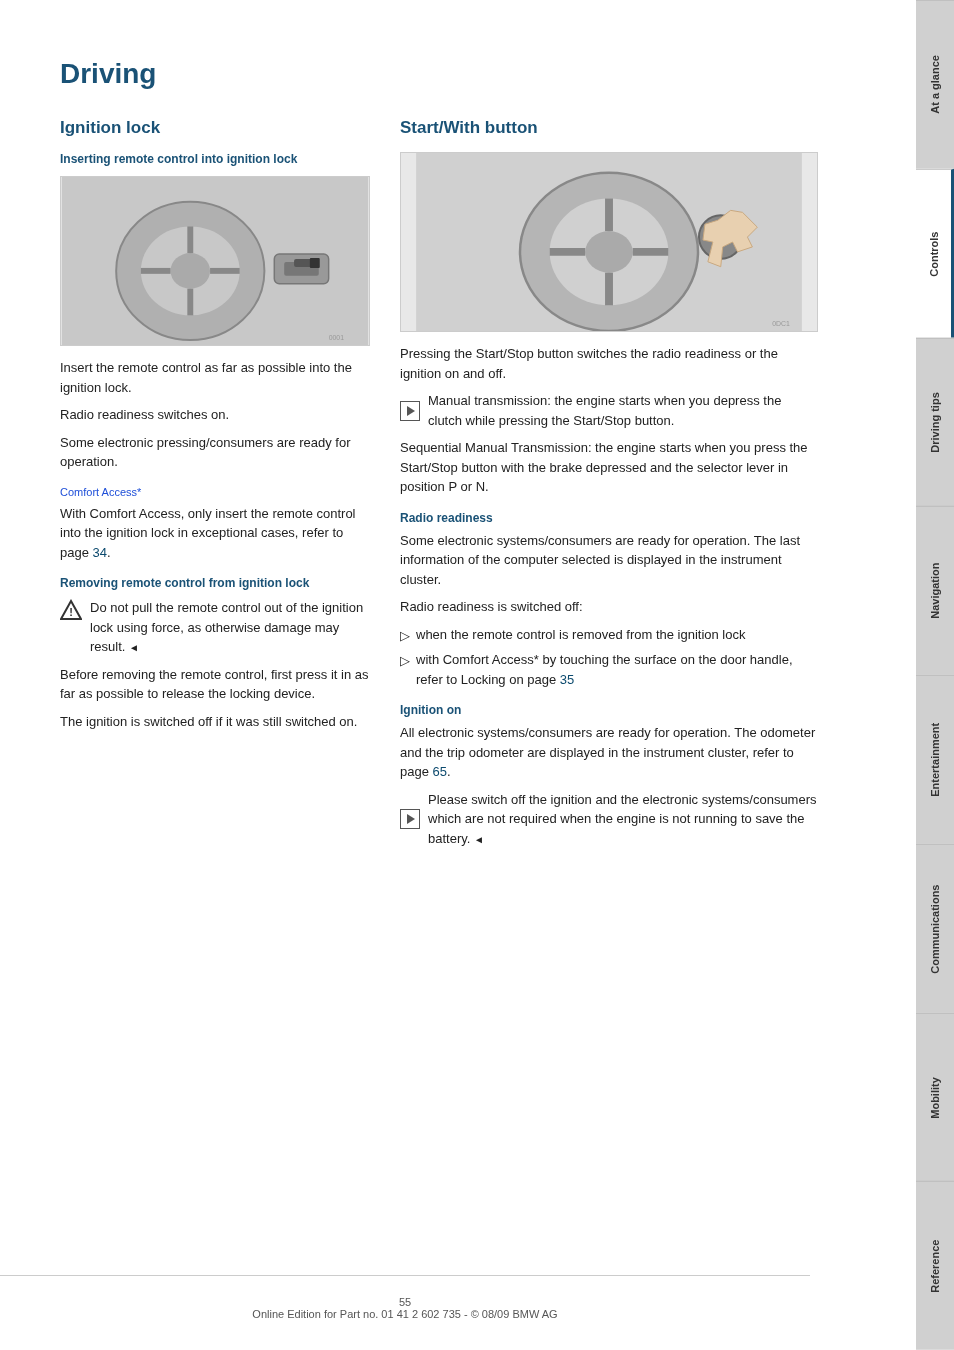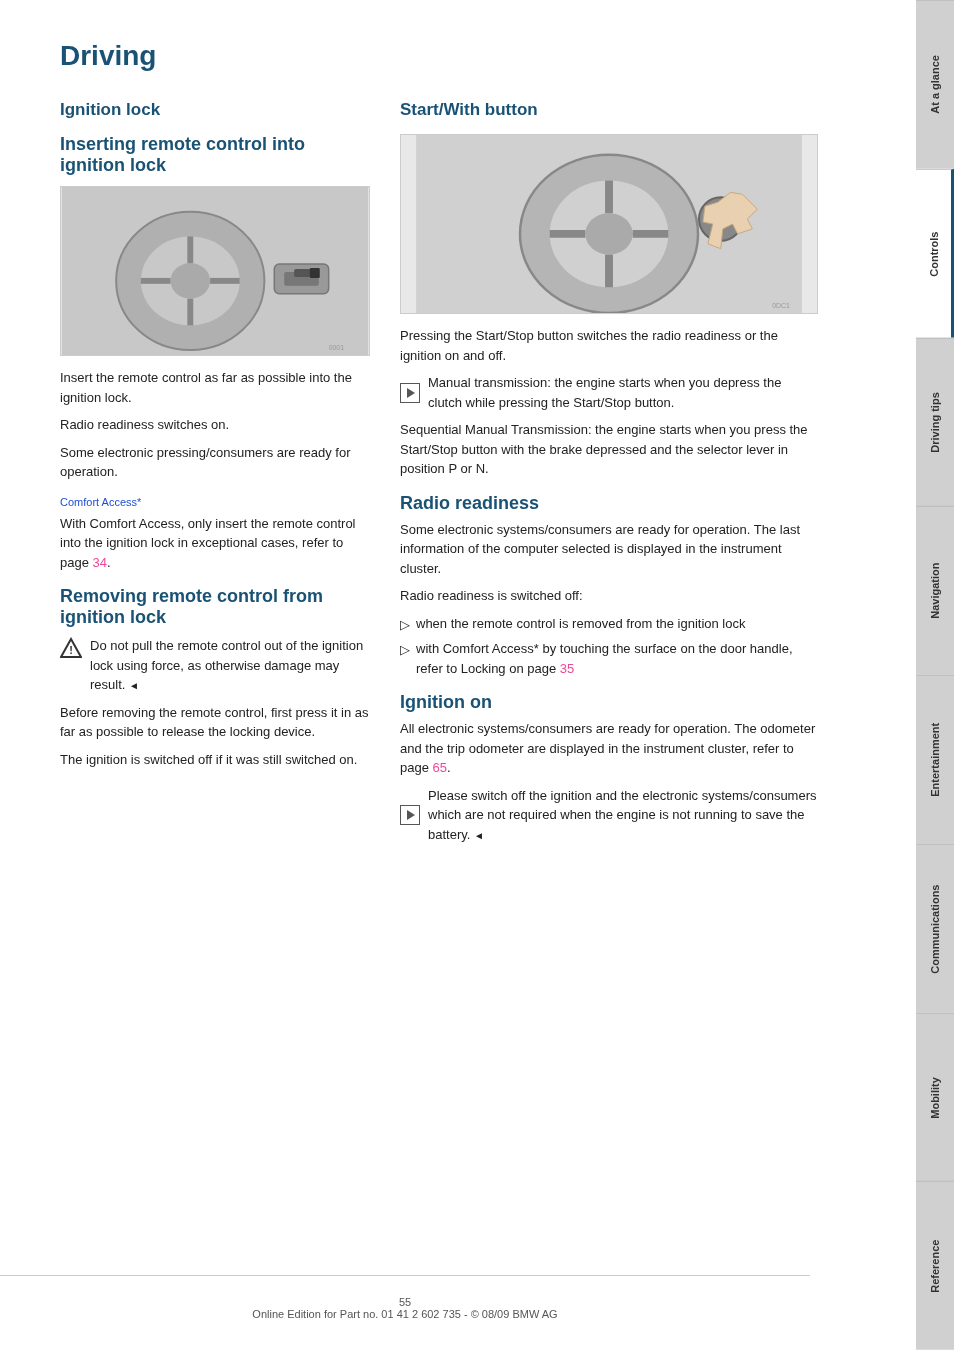--- a/index.html
+++ b/index.html
@@ -58,6 +58,7 @@
       width: 848px;
       padding: 40px 30px 30px 60px;
       position: relative;
+      margin-top: 18px;
     }
 
     

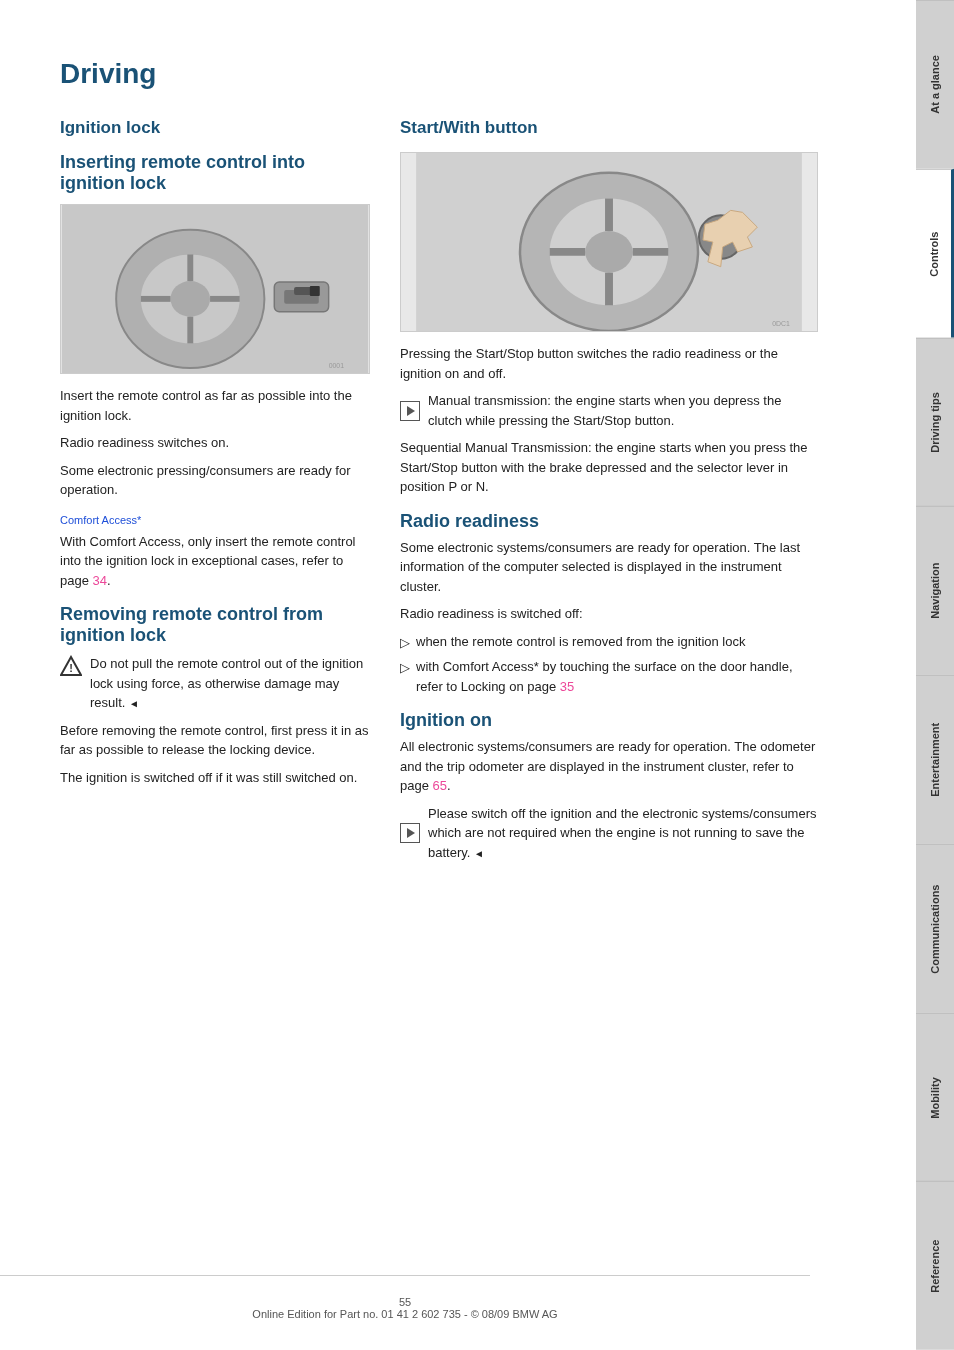--- a/index.html
+++ b/index.html
@@ -94,7 +94,7 @@
     }
 
     .subsection-heading {
-      font-size: 18px;
+      font-size: 12px;
       font-weight: bold;
       color: #1a5276;
       margin-bottom: 8px;

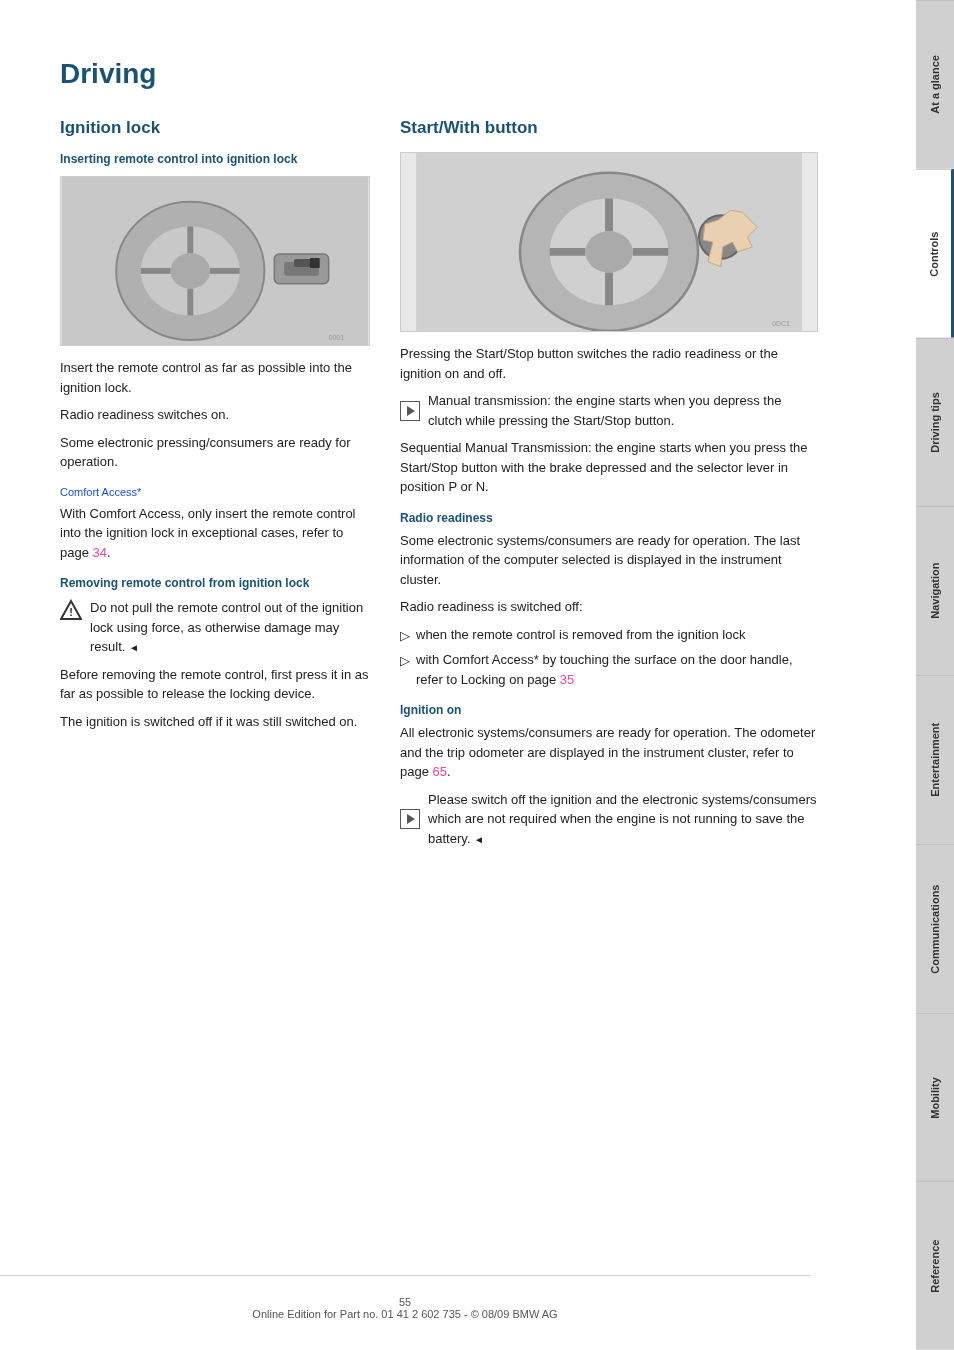--- a/index.html
+++ b/index.html
@@ -203,7 +203,7 @@
 
     
     a {
-      color: #ec4899;
+      color: #0c4a6e;
       text-decoration: none;
     }
 

